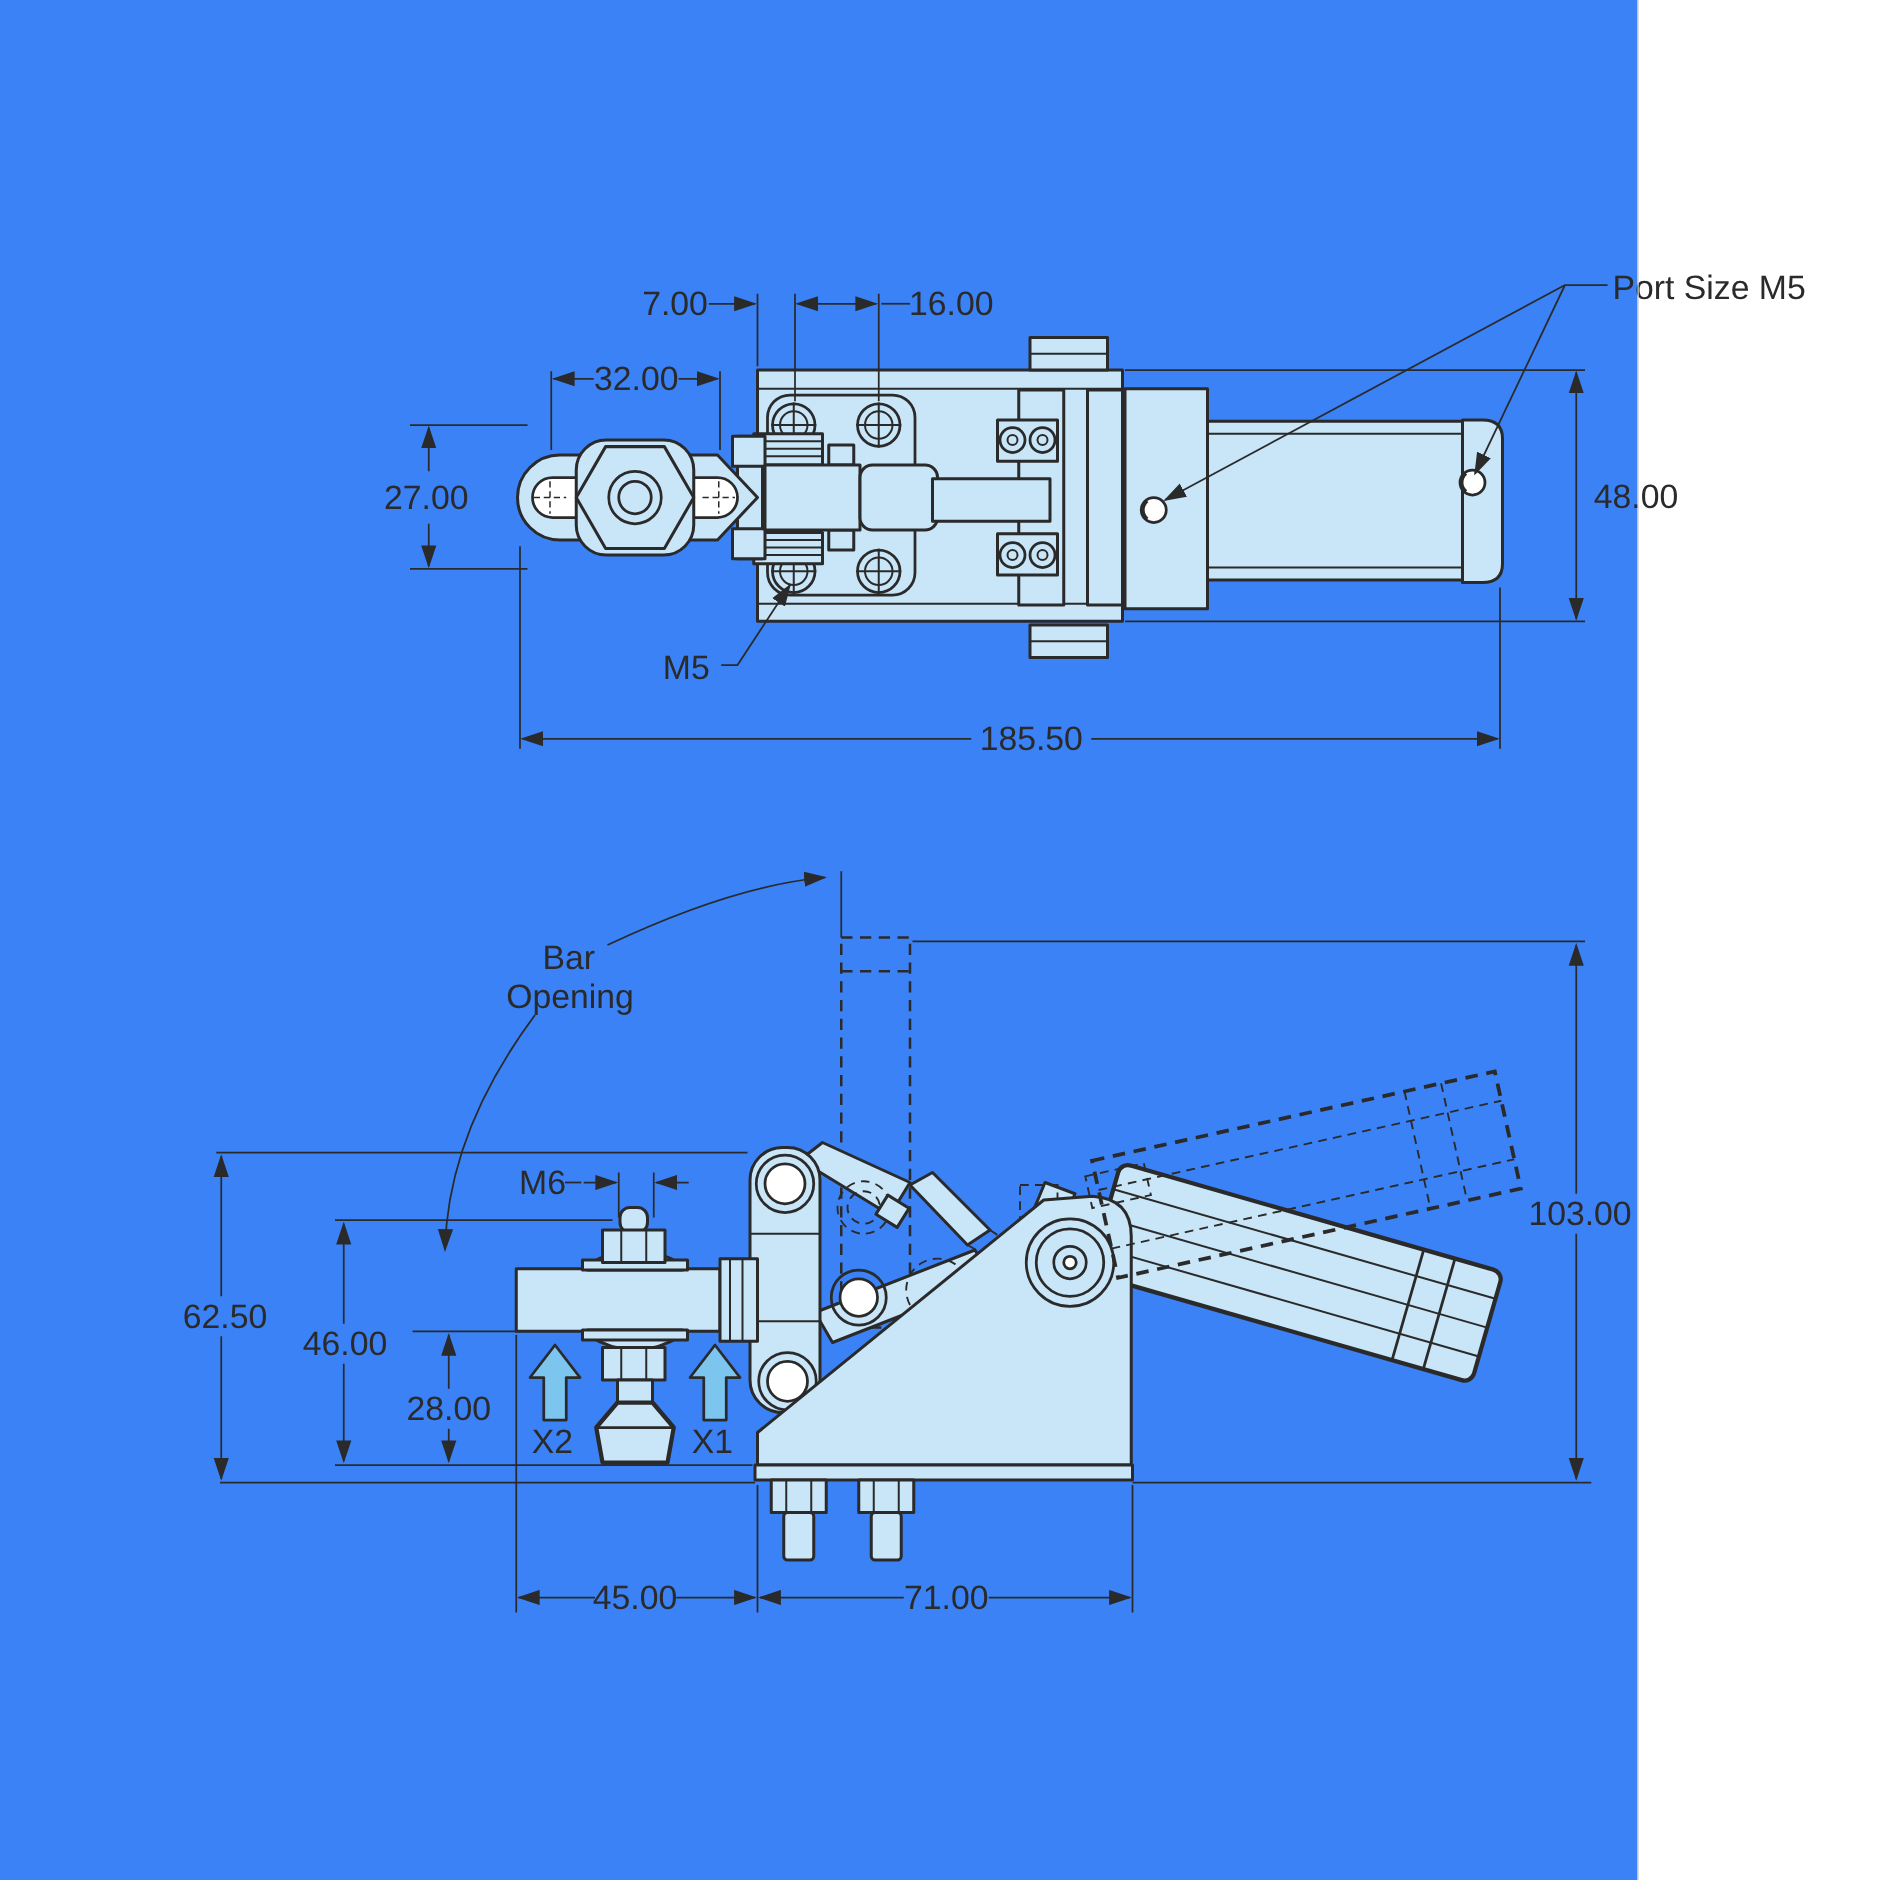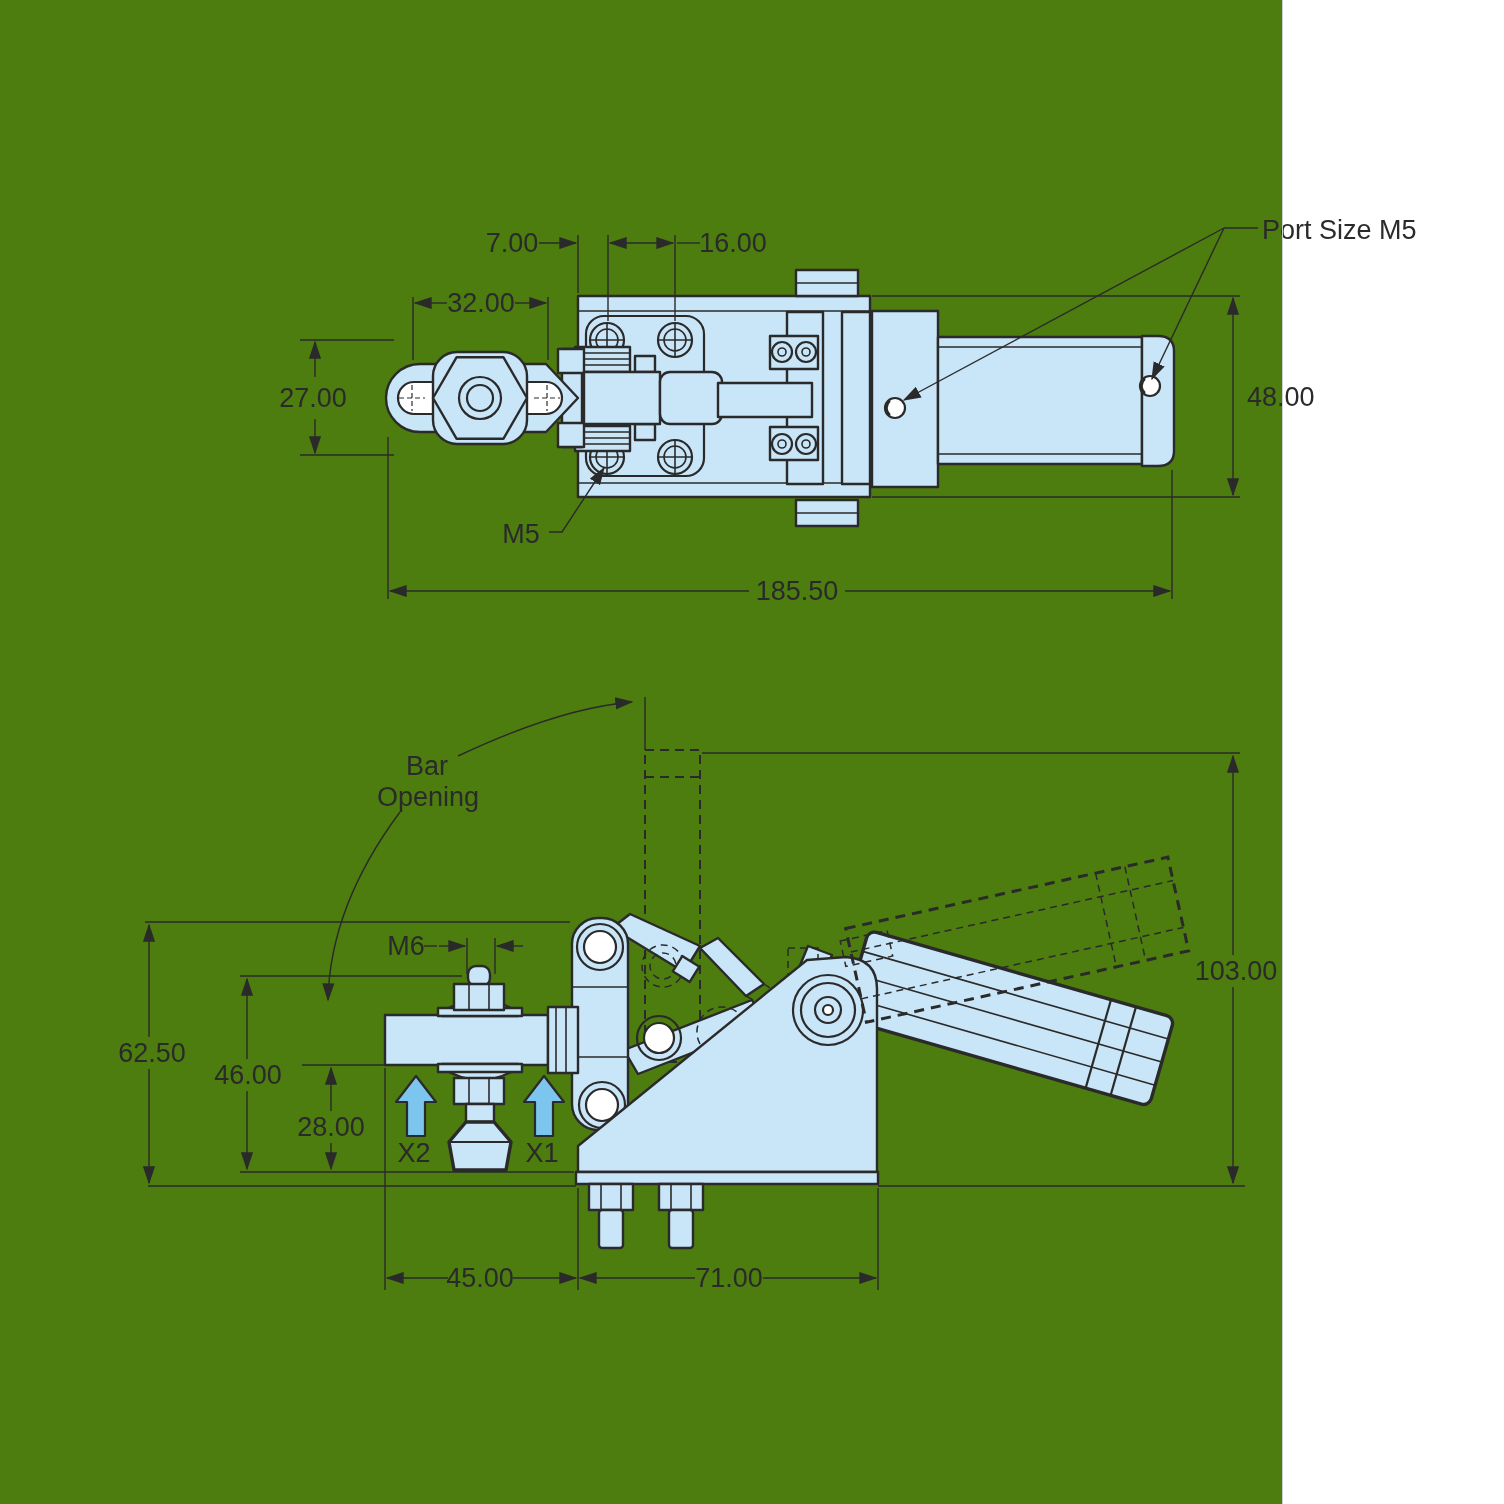--- a/index.html
+++ b/index.html
@@ -3,7 +3,7 @@
 <meta charset="utf-8">
 <style>
   html,body{margin:0;padding:0;background:#fff;}
-  .canvas{position:relative;width:1282px;height:1504px;background:#4d7c0f;outline:1px solid #cfcfcf;font-family:"Liberation Sans",sans-serif;}
+  .canvas{position:relative;width:1282px;height:1504px;background:#3b82f6;outline:1px solid #cfcfcf;font-family:"Liberation Sans",sans-serif;padding-left:28px;}
   svg{display:block}
   .part{fill:#c9e5f8;stroke:#2a2a2a;stroke-width:2.4;stroke-linejoin:round;}
   .part-heavy{fill:#c9e5f8;stroke:#2a2a2a;stroke-width:3.4;stroke-linejoin:round;}

